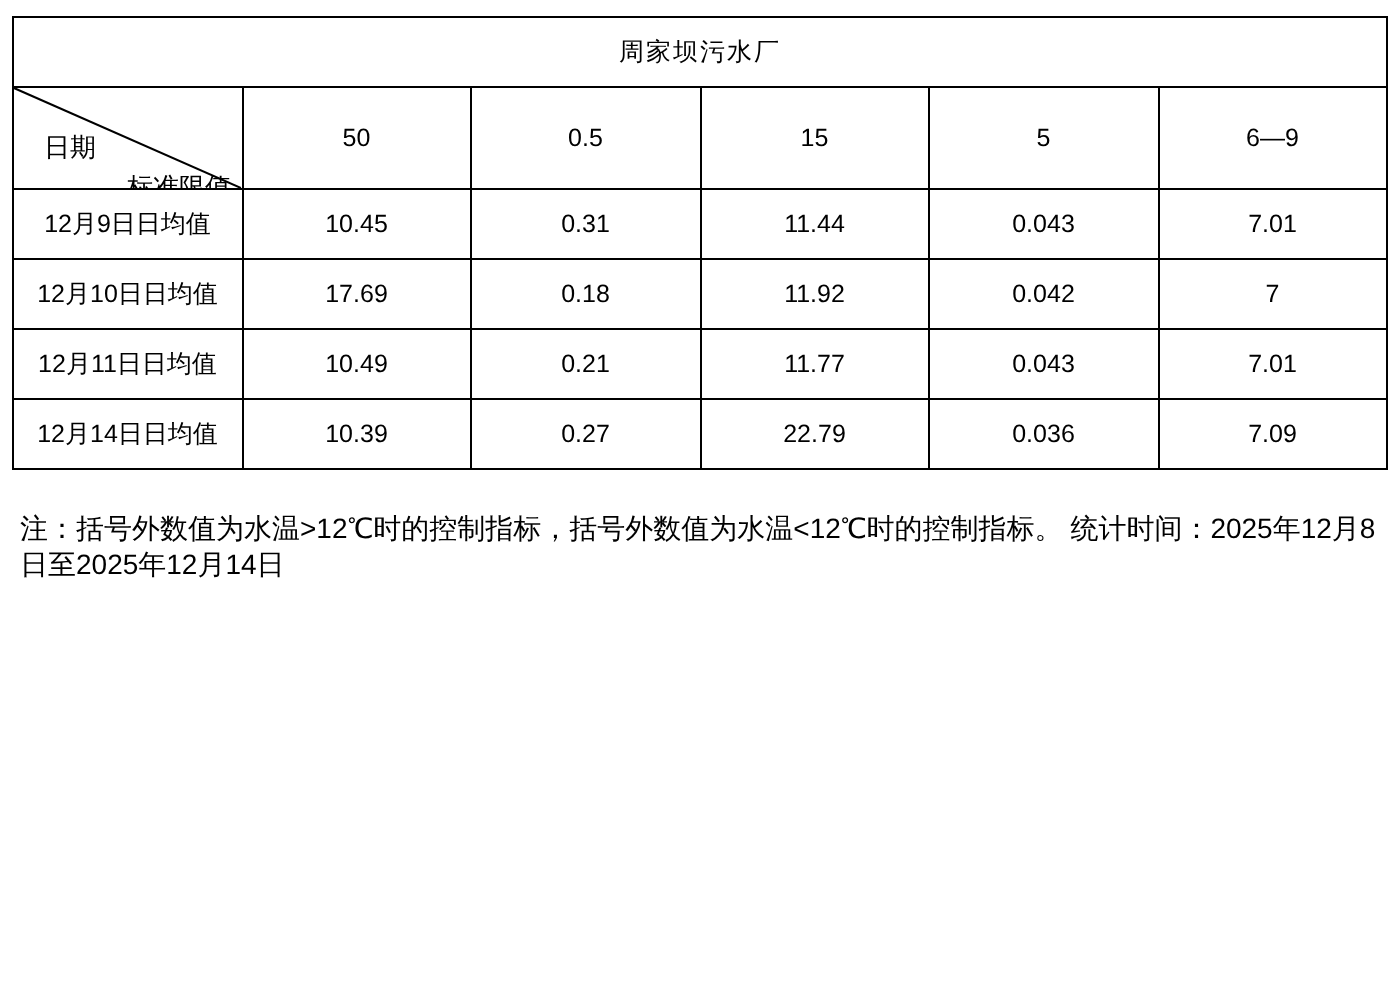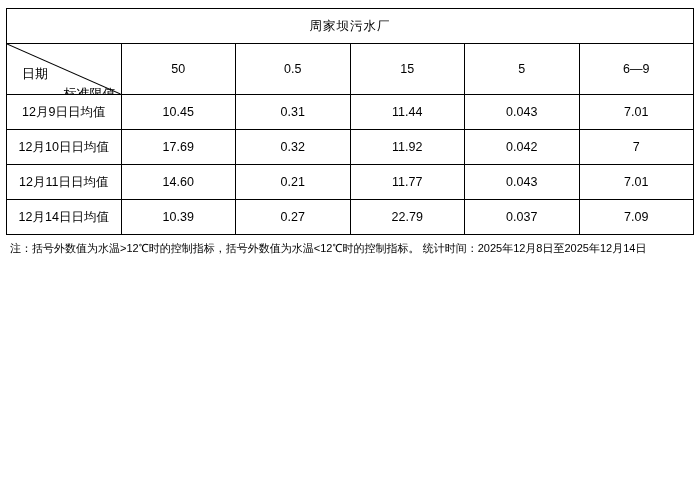--- a/index.html
+++ b/index.html
@@ -126,7 +126,7 @@
       <tr>
         <td class="row-label">12月10日日均值</td>
         <td>17.69</td>
-        <td>0.32</td>
+        <td>0.18</td>
         <td>11.92</td>
         <td>0.042</td>
         <td>7</td>

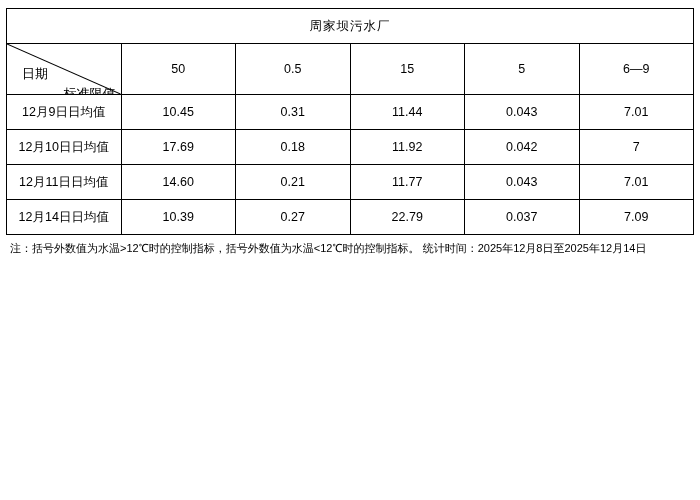--- a/index.html
+++ b/index.html
@@ -133,7 +133,7 @@
       </tr>
       <tr>
         <td class="row-label">12月11日日均值</td>
-        <td>14.60</td>
+        <td>10.49</td>
         <td>0.21</td>
         <td>11.77</td>
         <td>0.043</td>

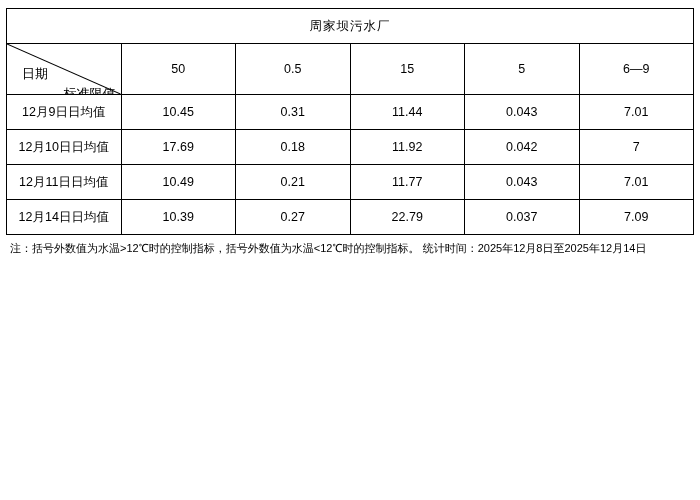--- a/index.html
+++ b/index.html
@@ -144,7 +144,7 @@
         <td>10.39</td>
         <td>0.27</td>
         <td>22.79</td>
-        <td>0.037</td>
+        <td>0.036</td>
         <td>7.09</td>
       </tr>
     </tbody>

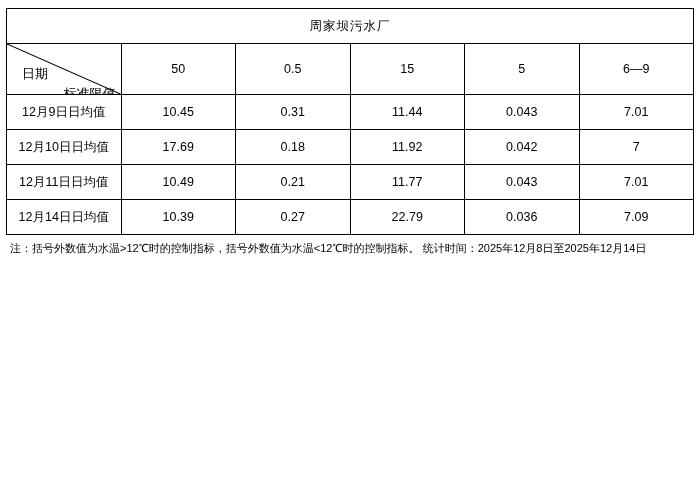--- a/index.html
+++ b/index.html
@@ -81,8 +81,8 @@
     height: 30px;
   }
   .note {
-    margin-top: 6px;
-    font-size: 11px;
+    margin-top: 20px;
+    font-size: 14px;
     line-height: 1.3;
     color: #000000;
     padding-left: 4px;

